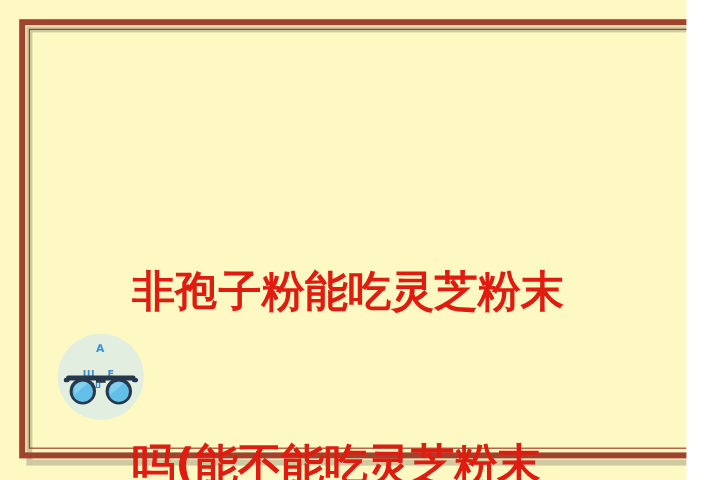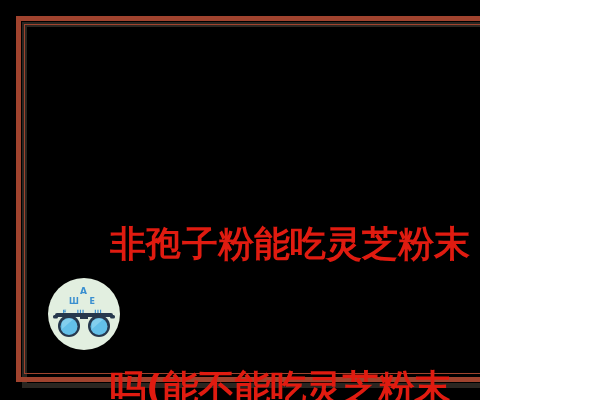--- a/index.html
+++ b/index.html
@@ -15,9 +15,9 @@
 
   #canvas {
     position: relative;
-    width: 480px;
+    width: 572px;
     height: 400px;
-    background: #000000;
+    background: #fef9c3;
     box-sizing: border-box;
     overflow: hidden;
   }

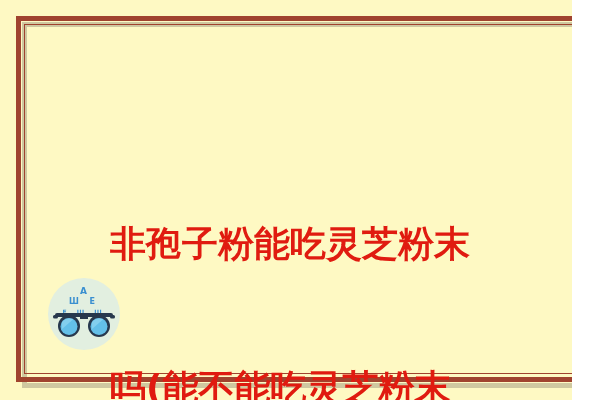--- a/index.html
+++ b/index.html
@@ -104,7 +104,7 @@
     line-height: 1;
   }
   .eye-chart .r1 { font-size: 9px; letter-spacing: 1px; }
-  .eye-chart .r2 { font-size: 8px; letter-spacing: 4px; margin-top: 2px; }
+  .eye-chart .r2 { font-size: 8px; letter-spacing: 4px; margin-top: 12px; }
   .eye-chart .r3 { font-size: 6px; letter-spacing: 4px; margin-top: 3px; }
 
   .glasses {

